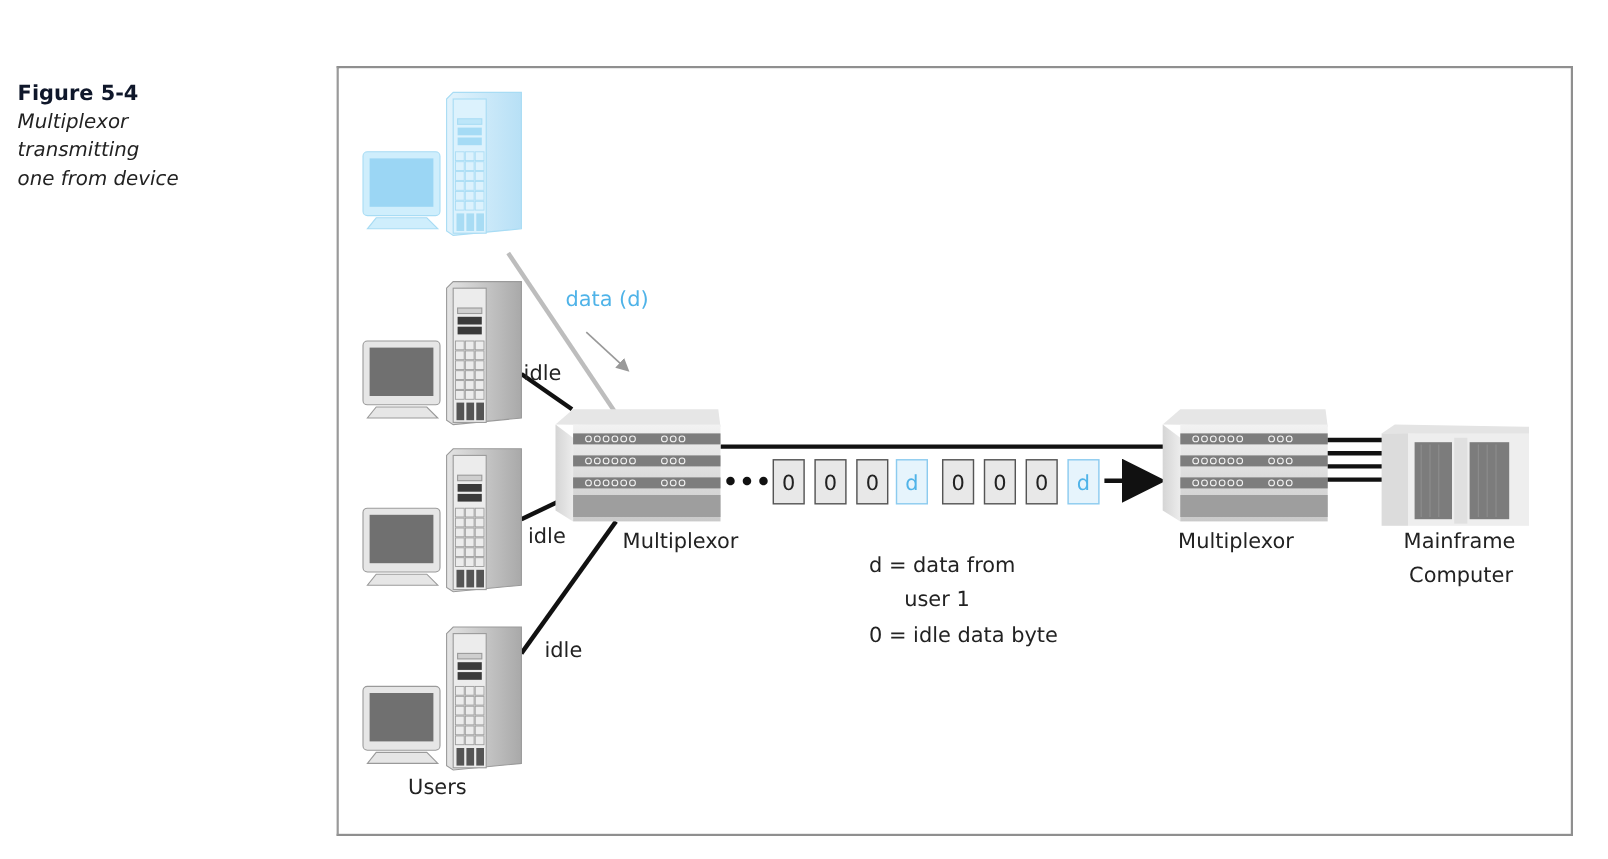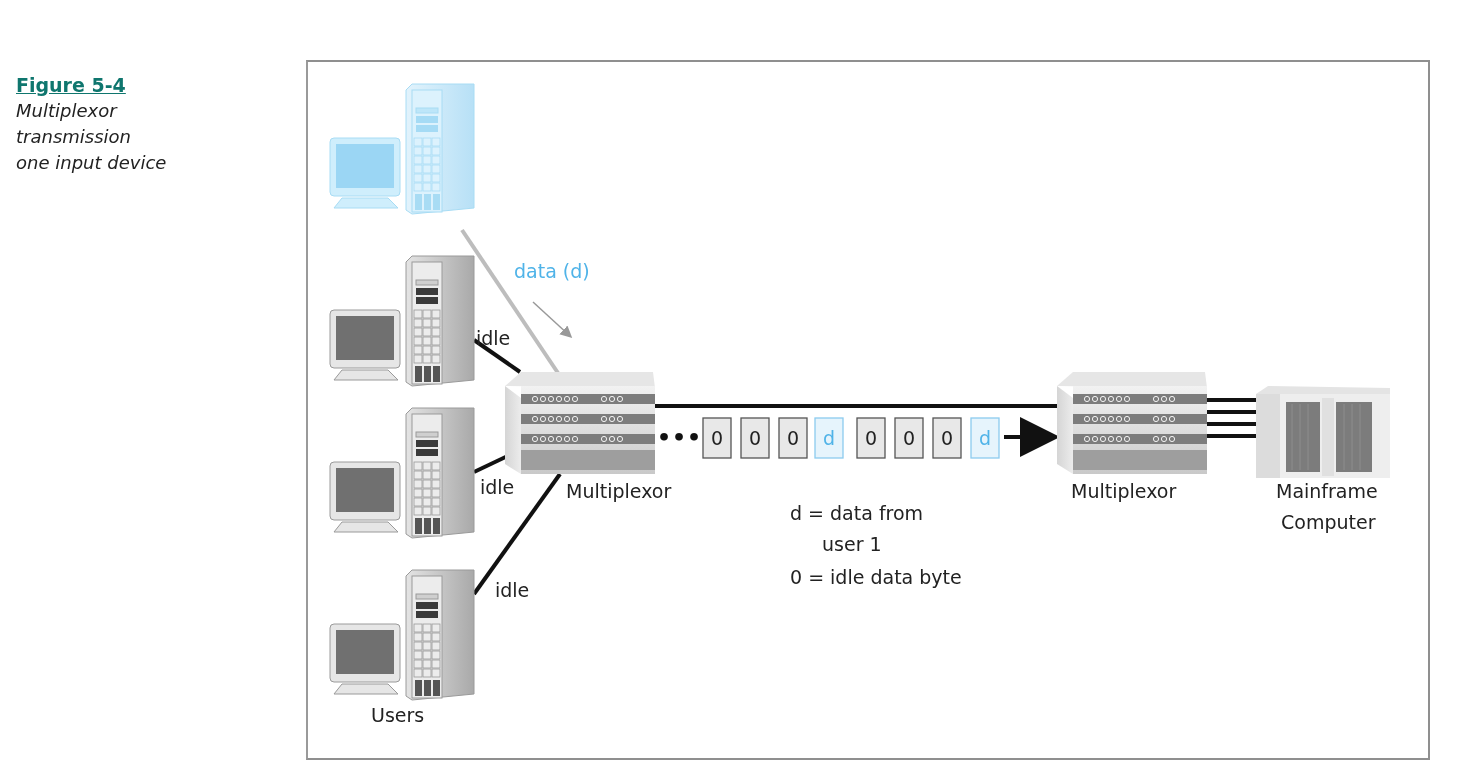--- a/index.html
+++ b/index.html
@@ -5,7 +5,7 @@
   html, body { margin: 0; padding: 0; background: #ffffff; }
   body { width: 1462px; height: 781px; position: relative; overflow: hidden; font-family: "DejaVu Sans", sans-serif; }
   .caption { position: absolute; left: 16px; top: 72px; width: 240px; }
-  .fig-num { color: #0f766e; font-weight: bold; font-size: 19px; line-height: 26px; text-decoration: underline; }
+  .fig-num { color: #0f172a; font-weight: bold; font-size: 19px; line-height: 26px; }
   .fig-desc { color: #222; font-style: italic; font-size: 18px; line-height: 26px; }
   .frame { position: absolute; left: 306px; top: 60px; width: 1124px; height: 700px; border: 2px solid #8f8f8f; border-left-color:#9a9a9a; background: #fff; box-sizing: border-box; }
   svg { position: absolute; left: 0; top: 0; }

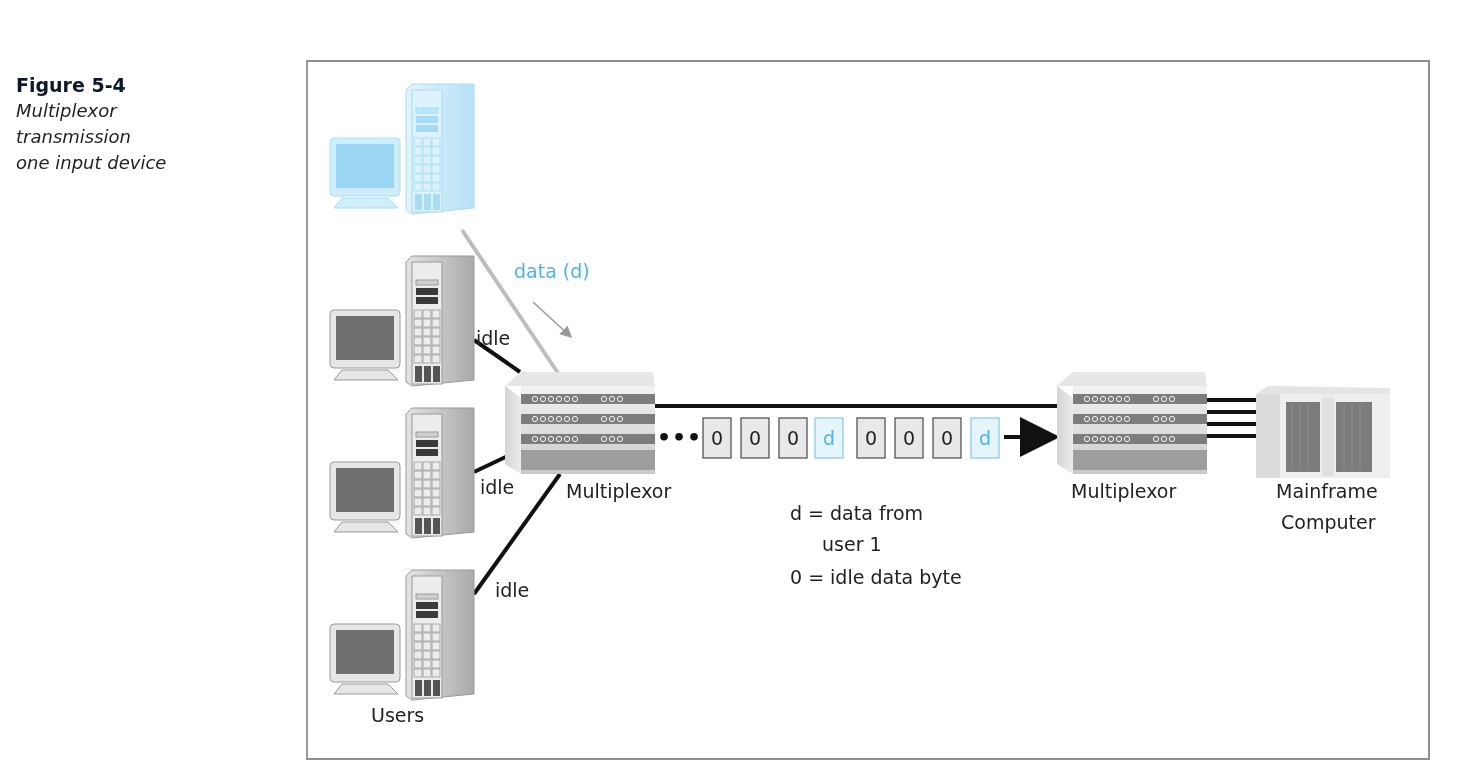--- a/index.html
+++ b/index.html
@@ -19,7 +19,7 @@
 <div class="caption">
   <div class="fig-num">Figure 5-4</div>
   <div class="fig-desc">Multiplexor</div>
-  <div class="fig-desc">transmission</div>
+  <div class="fig-desc">transmitting</div>
   <div class="fig-desc">one input device</div>
 </div>
 

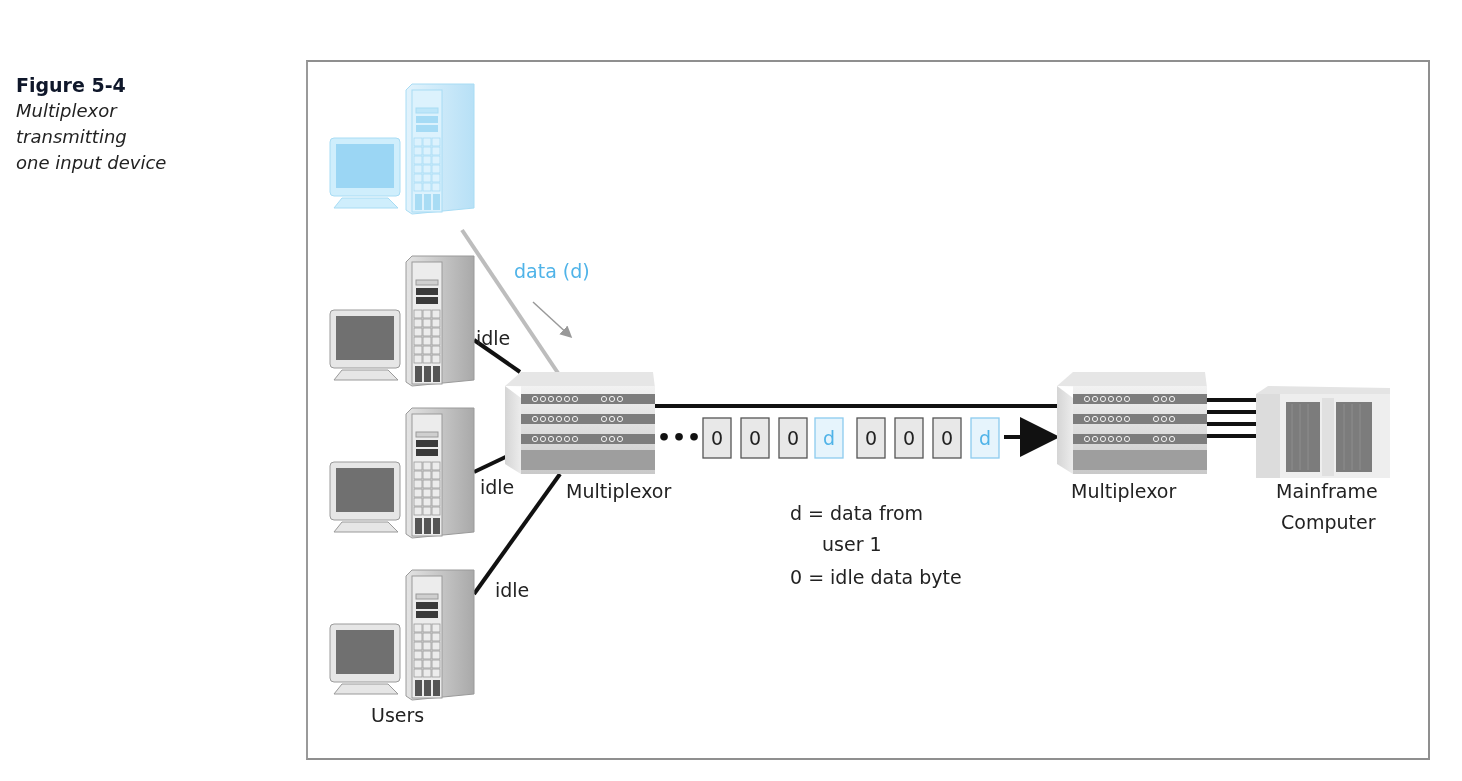--- a/index.html
+++ b/index.html
@@ -20,7 +20,7 @@
   <div class="fig-num">Figure 5-4</div>
   <div class="fig-desc">Multiplexor</div>
   <div class="fig-desc">transmitting</div>
-  <div class="fig-desc">one input device</div>
+  <div class="fig-desc">one from device</div>
 </div>
 
 <div class="frame"></div>

